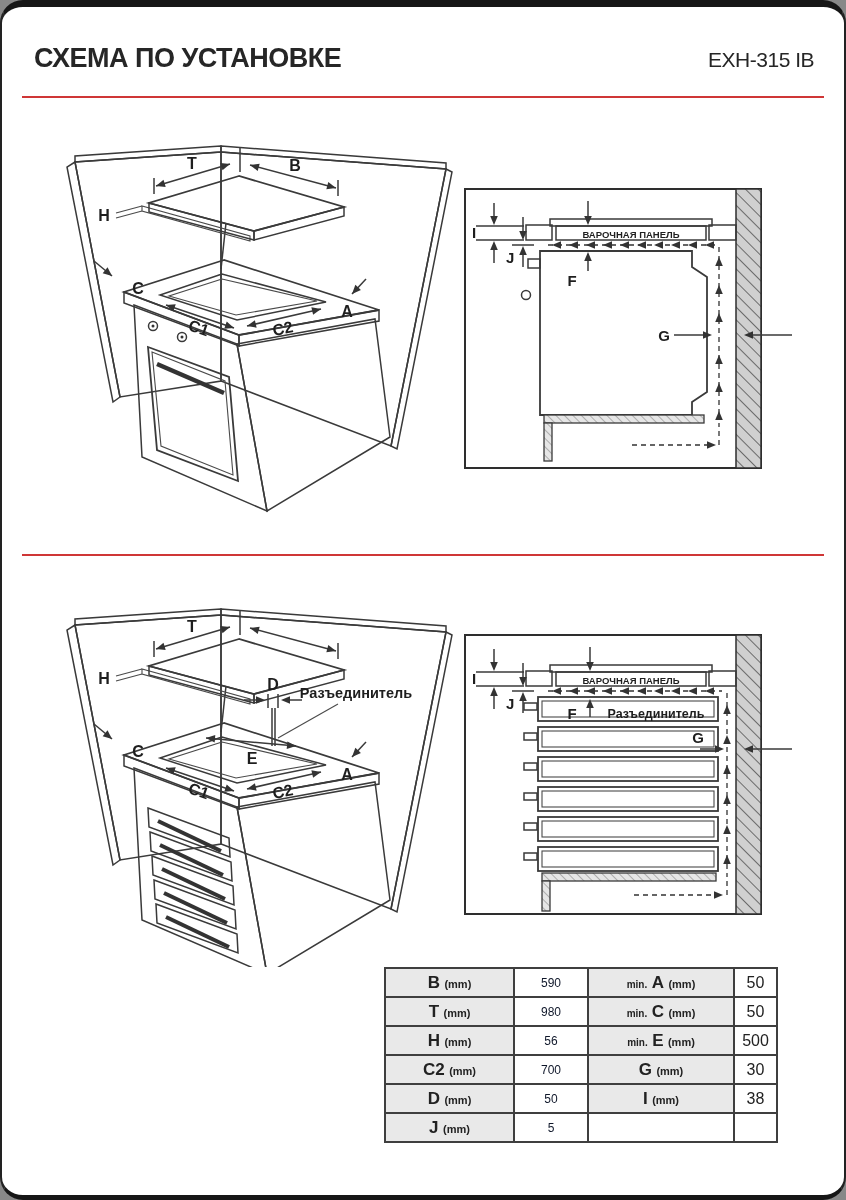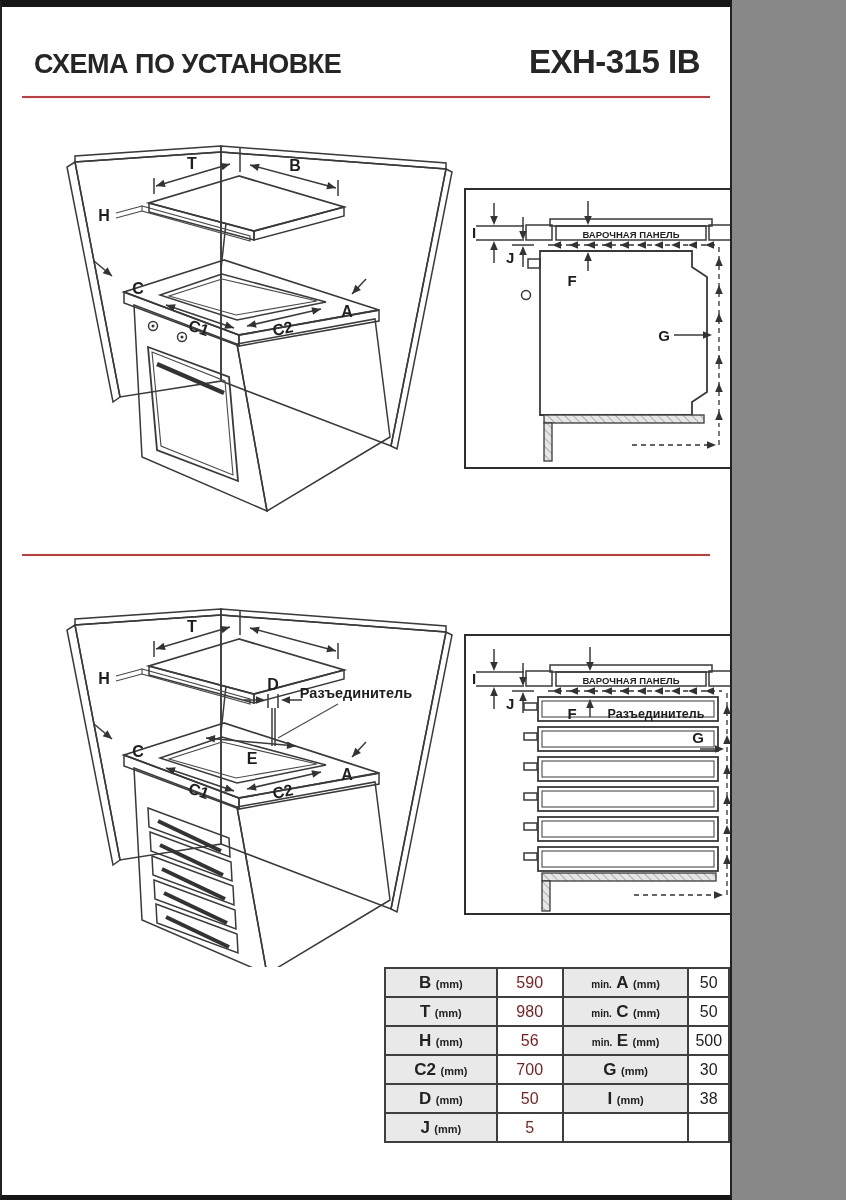--- a/index.html
+++ b/index.html
@@ -4,11 +4,11 @@
 <style>
   html,body{margin:0;padding:0;background:#888;}
   .page{
-    position:relative;width:732px;height:1200px;background:#fff;
+    position:relative;width:846px;height:1200px;background:#fff;
     box-sizing:border-box;
     border-top:7px solid #161616;border-bottom:5px solid #161616;
     border-left:2px solid #222;border-right:2px solid #222;
-    font-family:"Liberation Sans",sans-serif;overflow:hidden;
+    font-family:"Liberation Sans",sans-serif;overflow:hidden;border-radius:23px;
   }
   .hdr{position:absolute;left:32px;right:30px;top:36px;display:flex;justify-content:space-between;align-items:baseline;}
   .hdr .title{font-size:27px;font-weight:bold;color:#262626;letter-spacing:-.5px;}

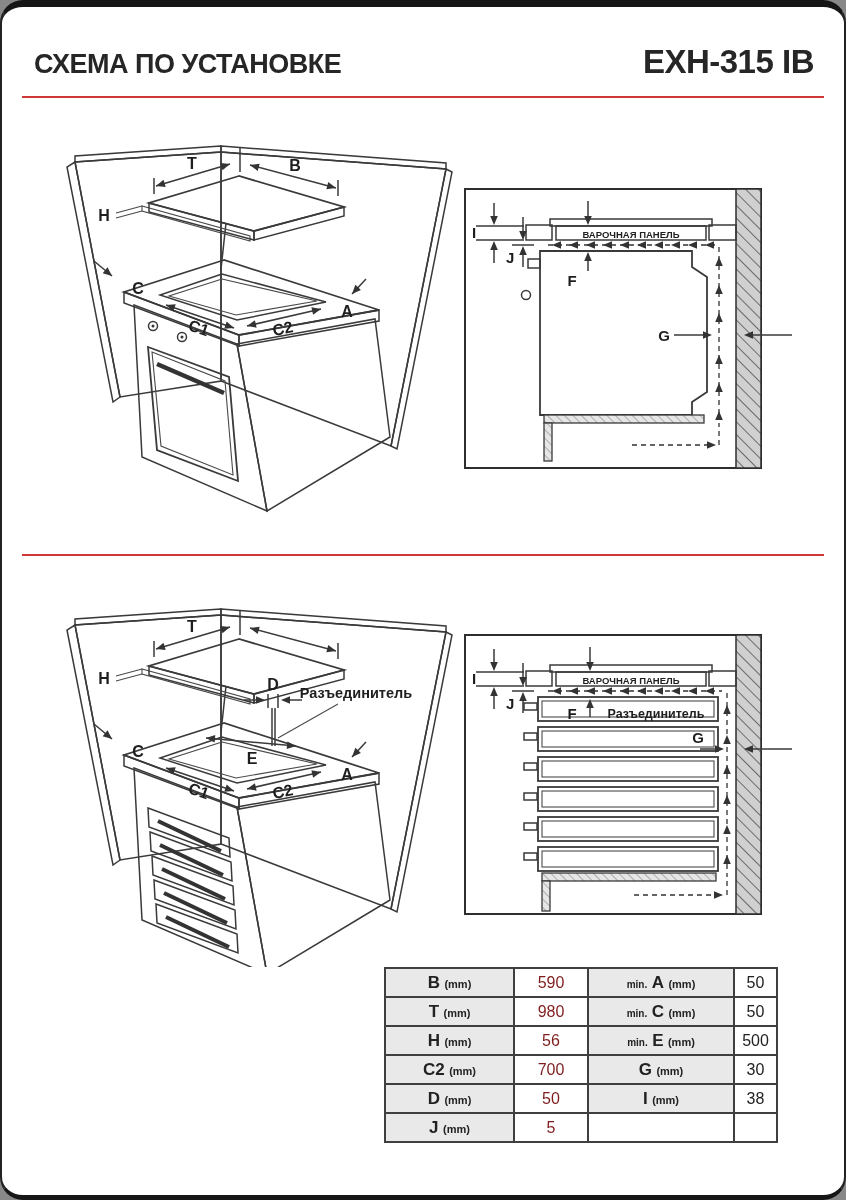--- a/index.html
+++ b/index.html
@@ -12,7 +12,7 @@
   }
   .hdr{position:absolute;left:32px;right:30px;top:36px;display:flex;justify-content:space-between;align-items:baseline;}
   .hdr .title{font-size:27px;font-weight:bold;color:#262626;letter-spacing:-.5px;}
-  .hdr .model{font-size:33px;font-weight:bold;color:#262626;letter-spacing:-.5px;text-align:right;}
+  .hdr .model{font-size:21px;font-weight:normal;color:#262626;letter-spacing:-.5px;text-align:right;}
   .redline{position:absolute;left:20px;right:20px;height:2px;background:#cf3636;}
   .rl1{top:89px;} .rl2{top:547px;}
   .diag{position:absolute;}

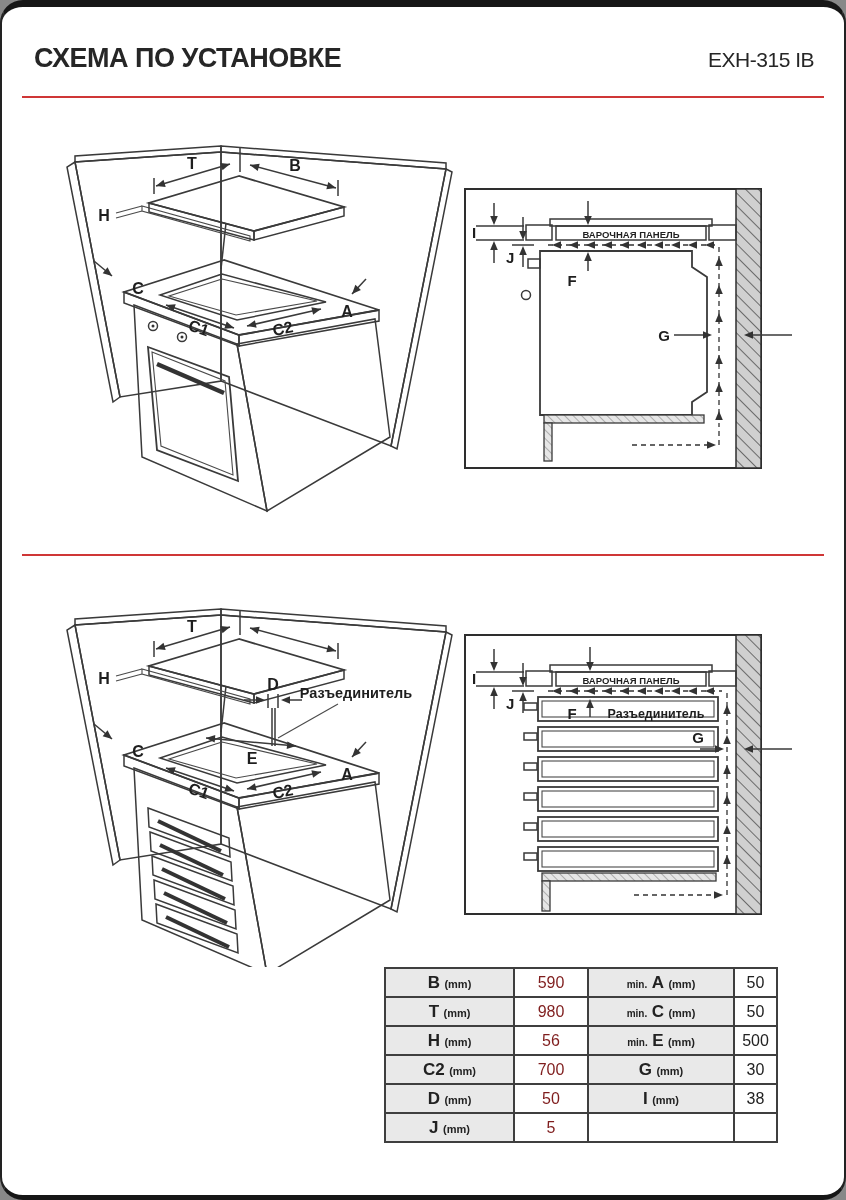--- a/index.html
+++ b/index.html
@@ -34,7 +34,7 @@
   .tbl td{border:2px solid #3f3f3f;height:27px;text-align:center;vertical-align:middle;padding:0;}
   .tbl .lab{background:#e9e9e9;width:127px;}
   .tbl .lab2{background:#e9e9e9;width:144px;}
-  .tbl .val{background:#fff;width:72px;font-size:16px;color:#7f1d1d;}
+  .tbl .val{background:#fff;width:72px;font-size:12px;color:#0f172a;}
   .tbl .val2{background:#fff;width:41px;font-size:16px;color:#222;}
   .tbl .blank{background:#fff;}
   .nm{font-size:17px;font-weight:bold;color:#222;}

